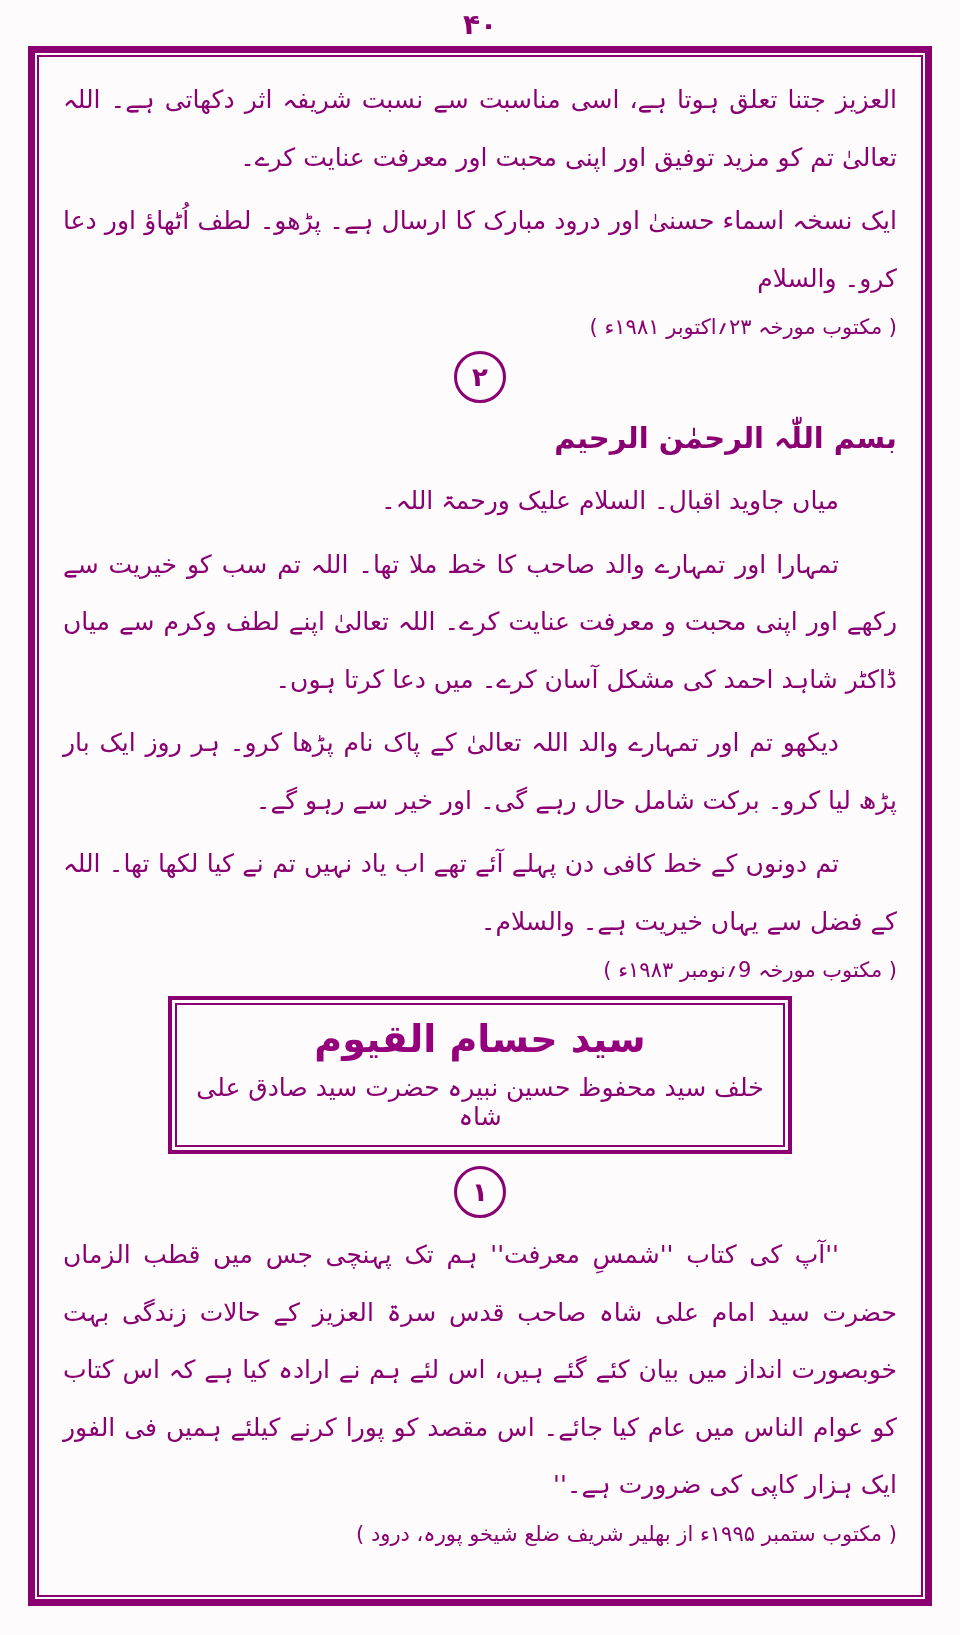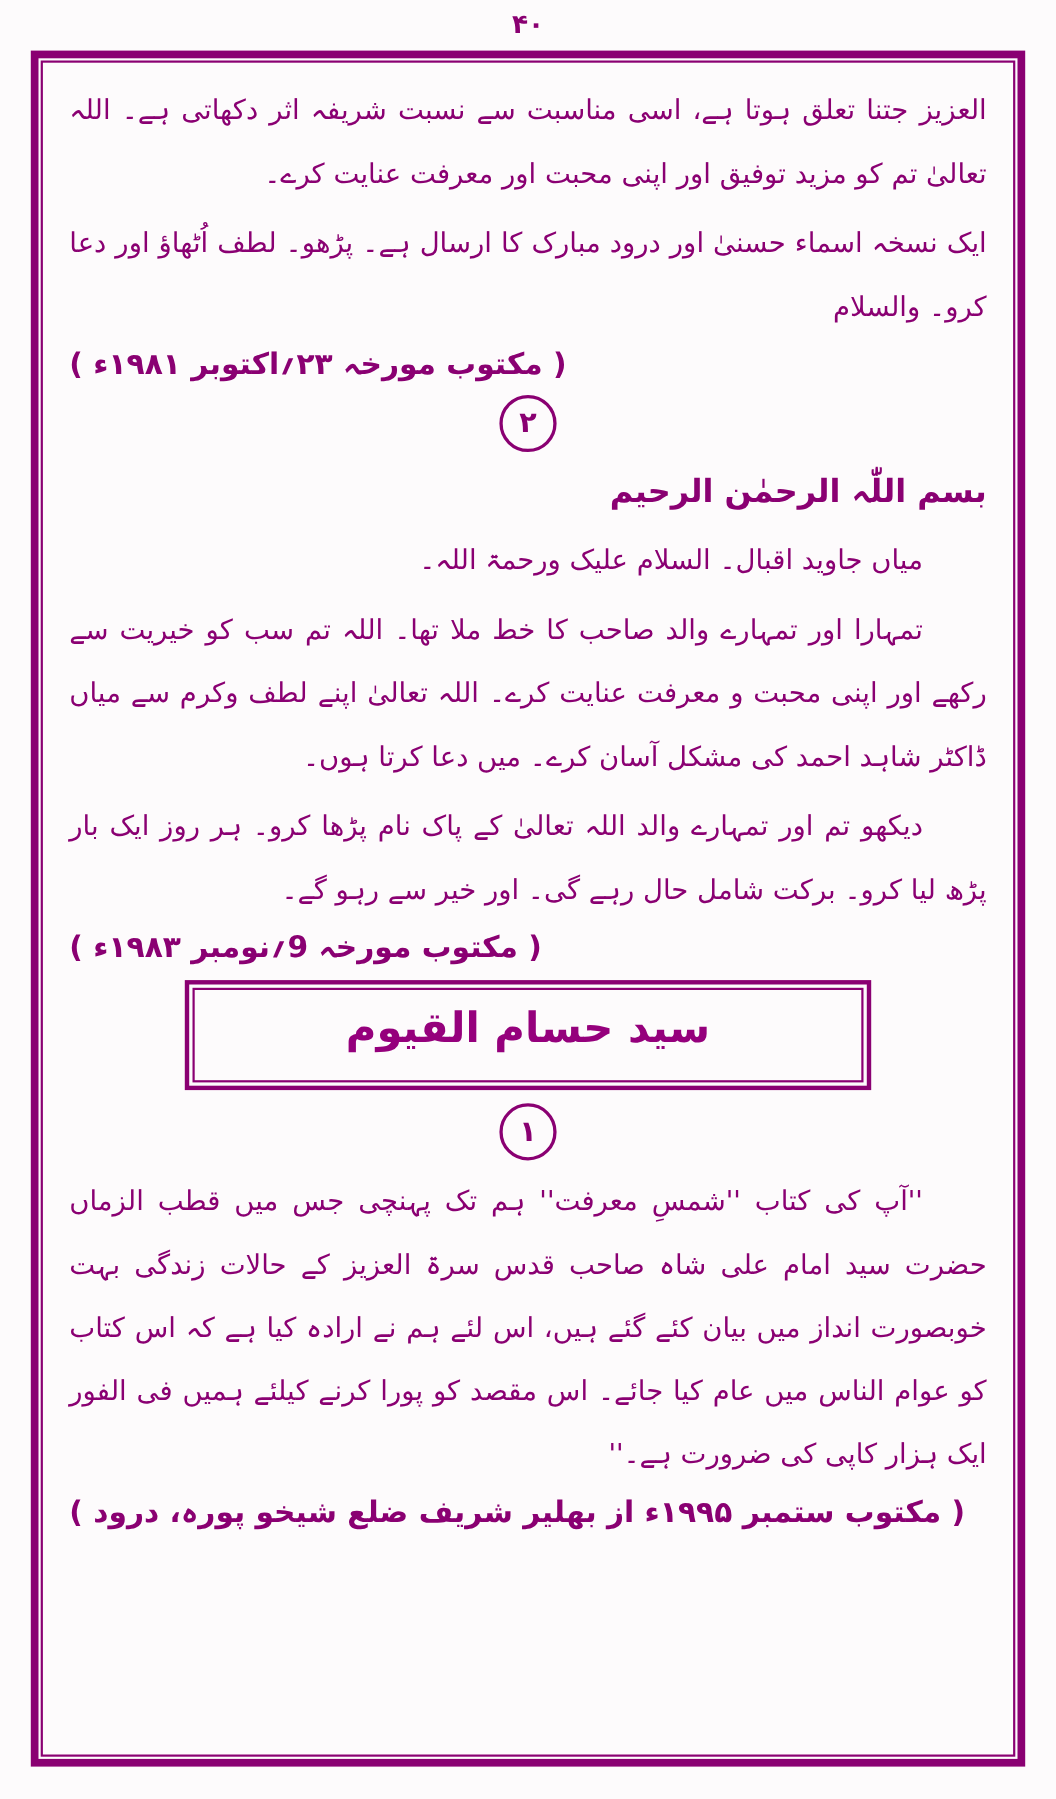--- a/index.html
+++ b/index.html
@@ -18,7 +18,7 @@
   }
   .page-number{
     text-align:center;
-    font-size:24px;
+    font-size:28px;
     font-weight:bold;
     padding-top:8px;
     height:44px;

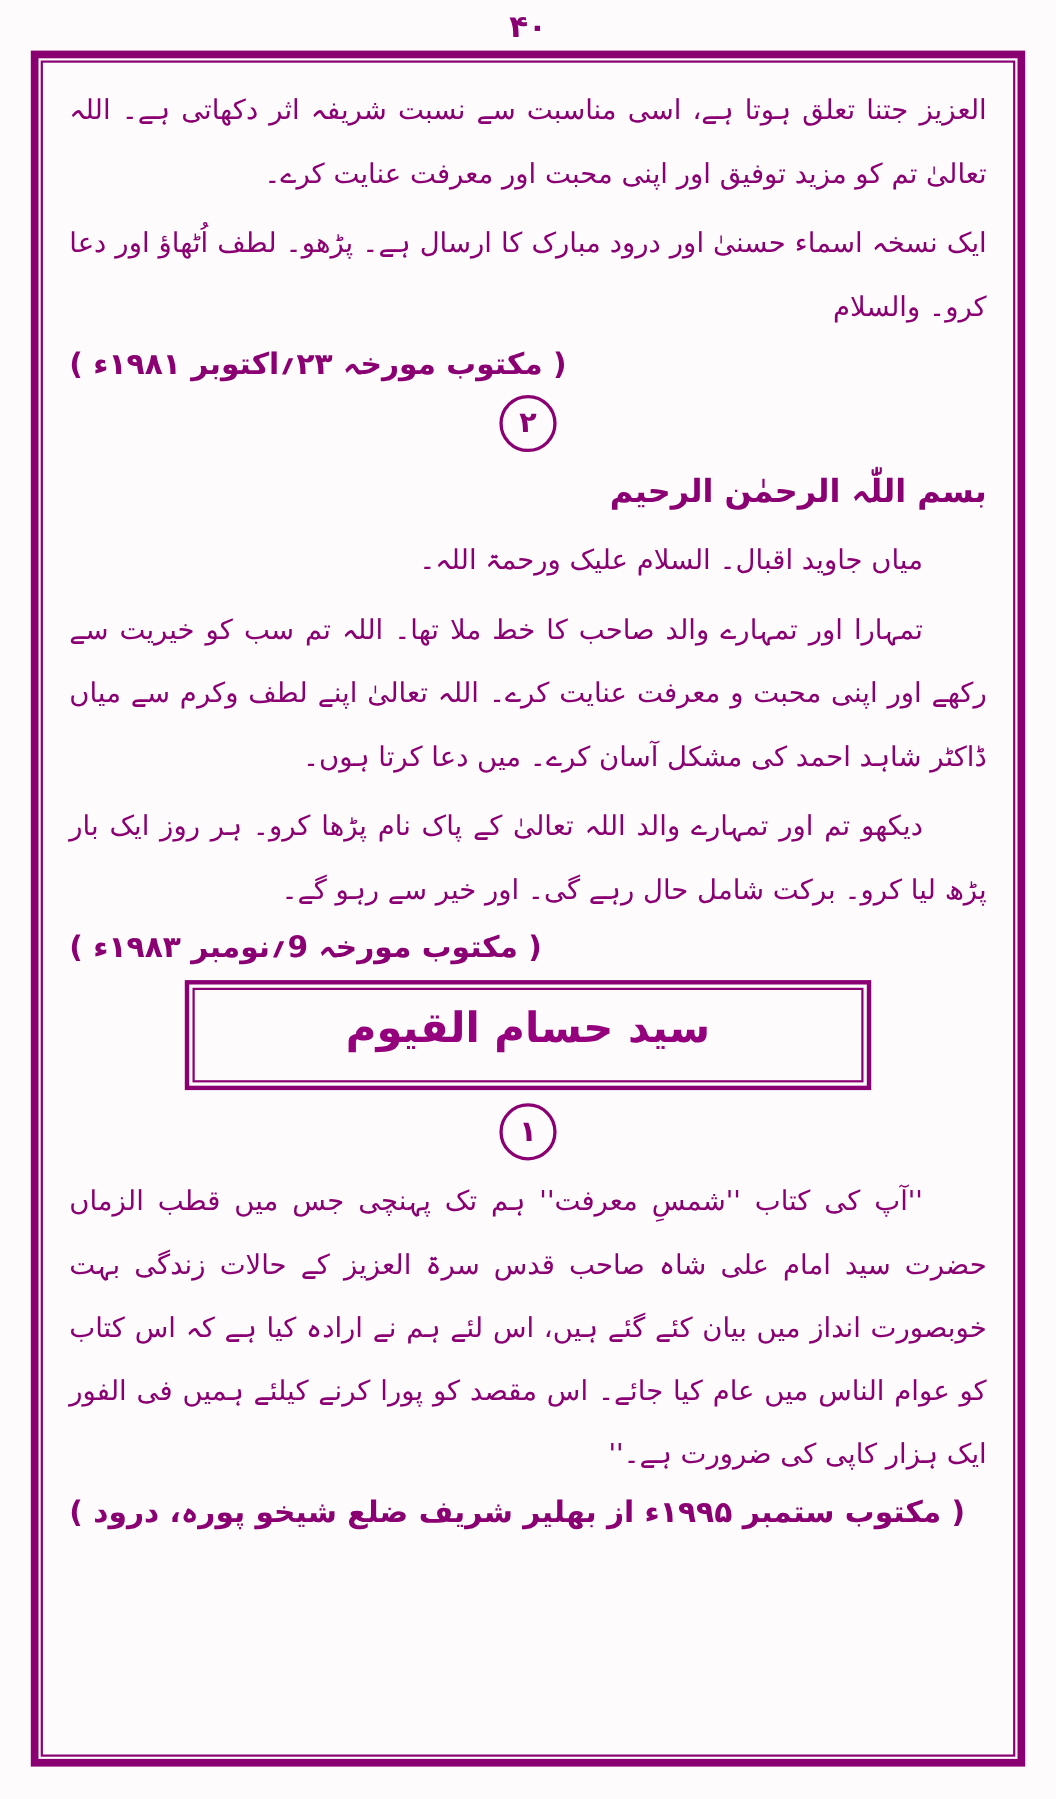--- a/index.html
+++ b/index.html
@@ -45,10 +45,9 @@
   .indent{text-indent:58px;}
   .date-line{
     direction:rtl;
-    text-align:left;
-    font-size:27px;
+    text-align:right;
+    font-size:21px;
     margin:8px 0 4px 0;
-    font-weight:bold;
   }
   .circle-num-row{
     display:flex;

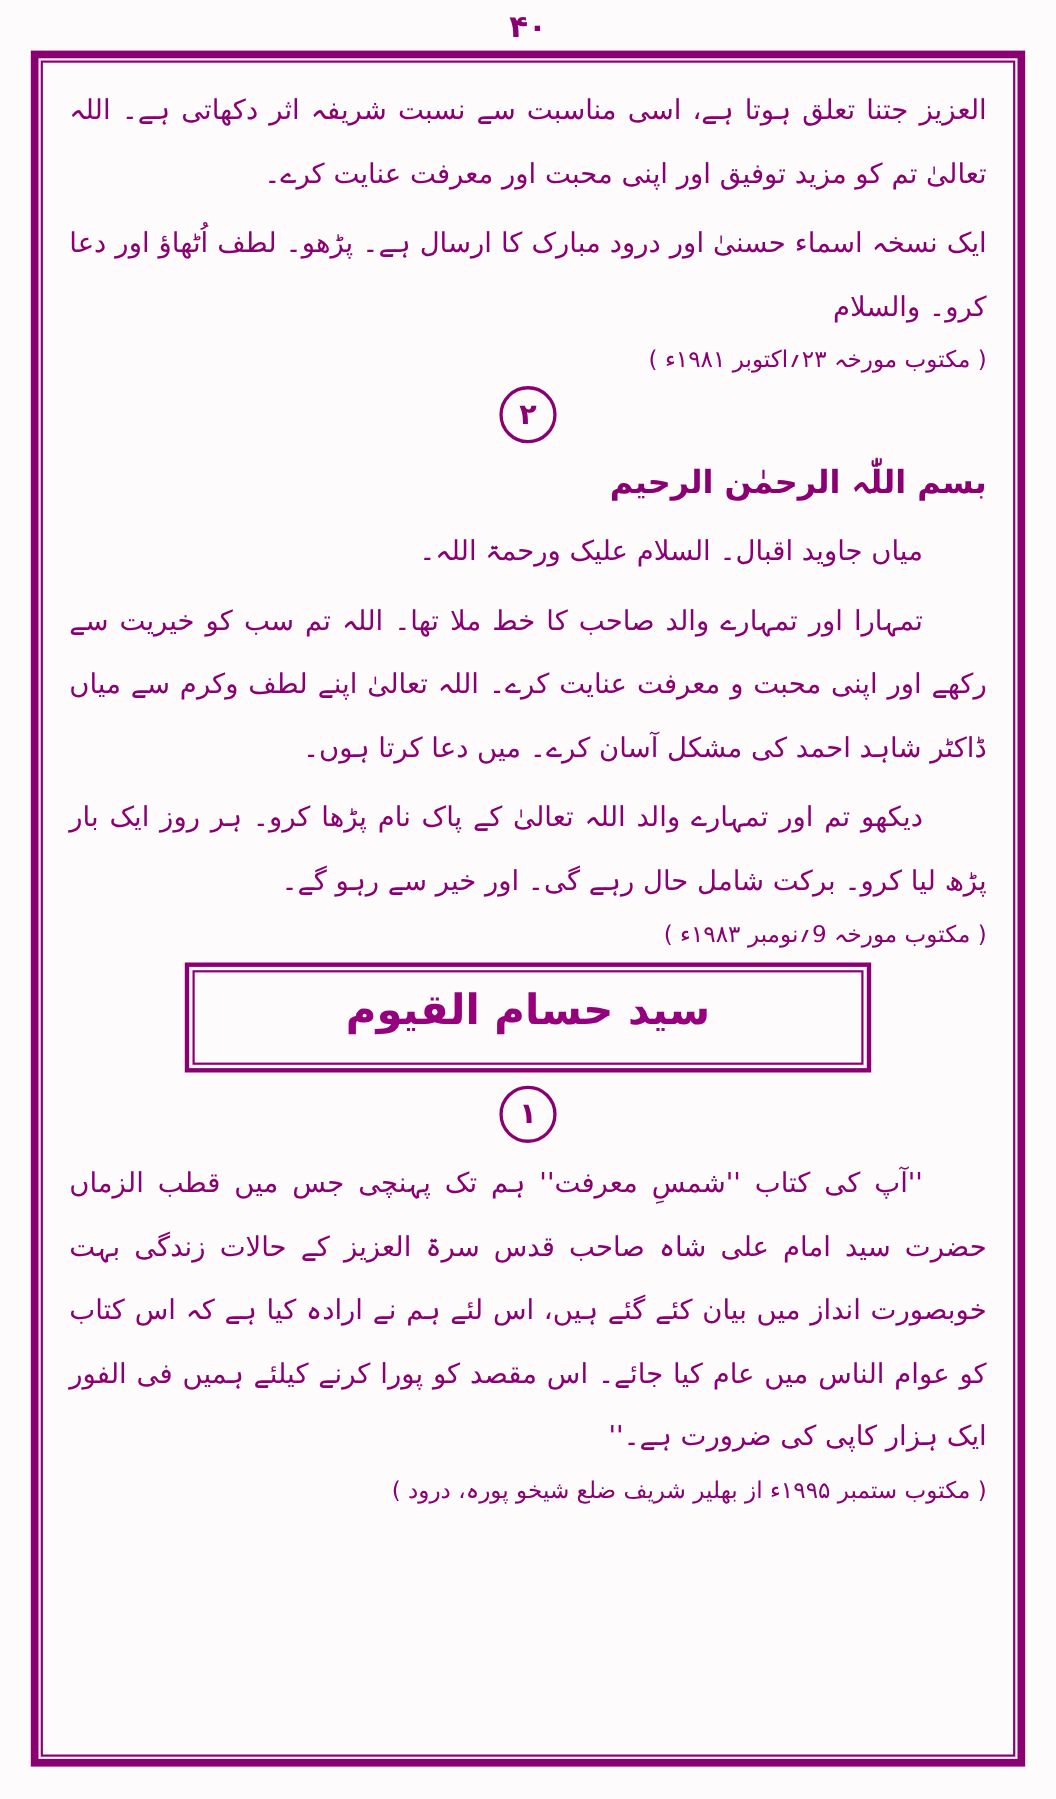--- a/index.html
+++ b/index.html
@@ -115,6 +115,7 @@
       <p class="para indent">میاں جاوید اقبال۔ السلام علیک ورحمۃ اللہ۔</p>
       <p class="para indent">تمہارا اور تمہارے والد صاحب کا خط ملا تھا۔ اللہ تم سب کو خیریت سے رکھے اور اپنی محبت و معرفت عنایت کرے۔ اللہ تعالیٰ اپنے لطف وکرم سے میاں ڈاکٹر شاہد احمد کی مشکل آسان کرے۔ میں دعا کرتا ہوں۔</p>
       <p class="para indent">دیکھو تم اور تمہارے والد اللہ تعالیٰ کے پاک نام پڑھا کرو۔ ہر روز ایک بار پڑھ لیا کرو۔ برکت شامل حال رہے گی۔ اور خیر سے رہو گے۔</p>
+      <p class="para indent">تم دونوں کے خط کافی دن پہلے آئے تھے اب یاد نہیں تم نے کیا لکھا تھا۔ اللہ کے فضل سے یہاں خیریت ہے۔ والسلام۔</p>
       <div class="date-line">( مکتوب مورخہ 9؍نومبر ۱۹۸۳ء )</div>
 
       <div class="title-box-wrap">

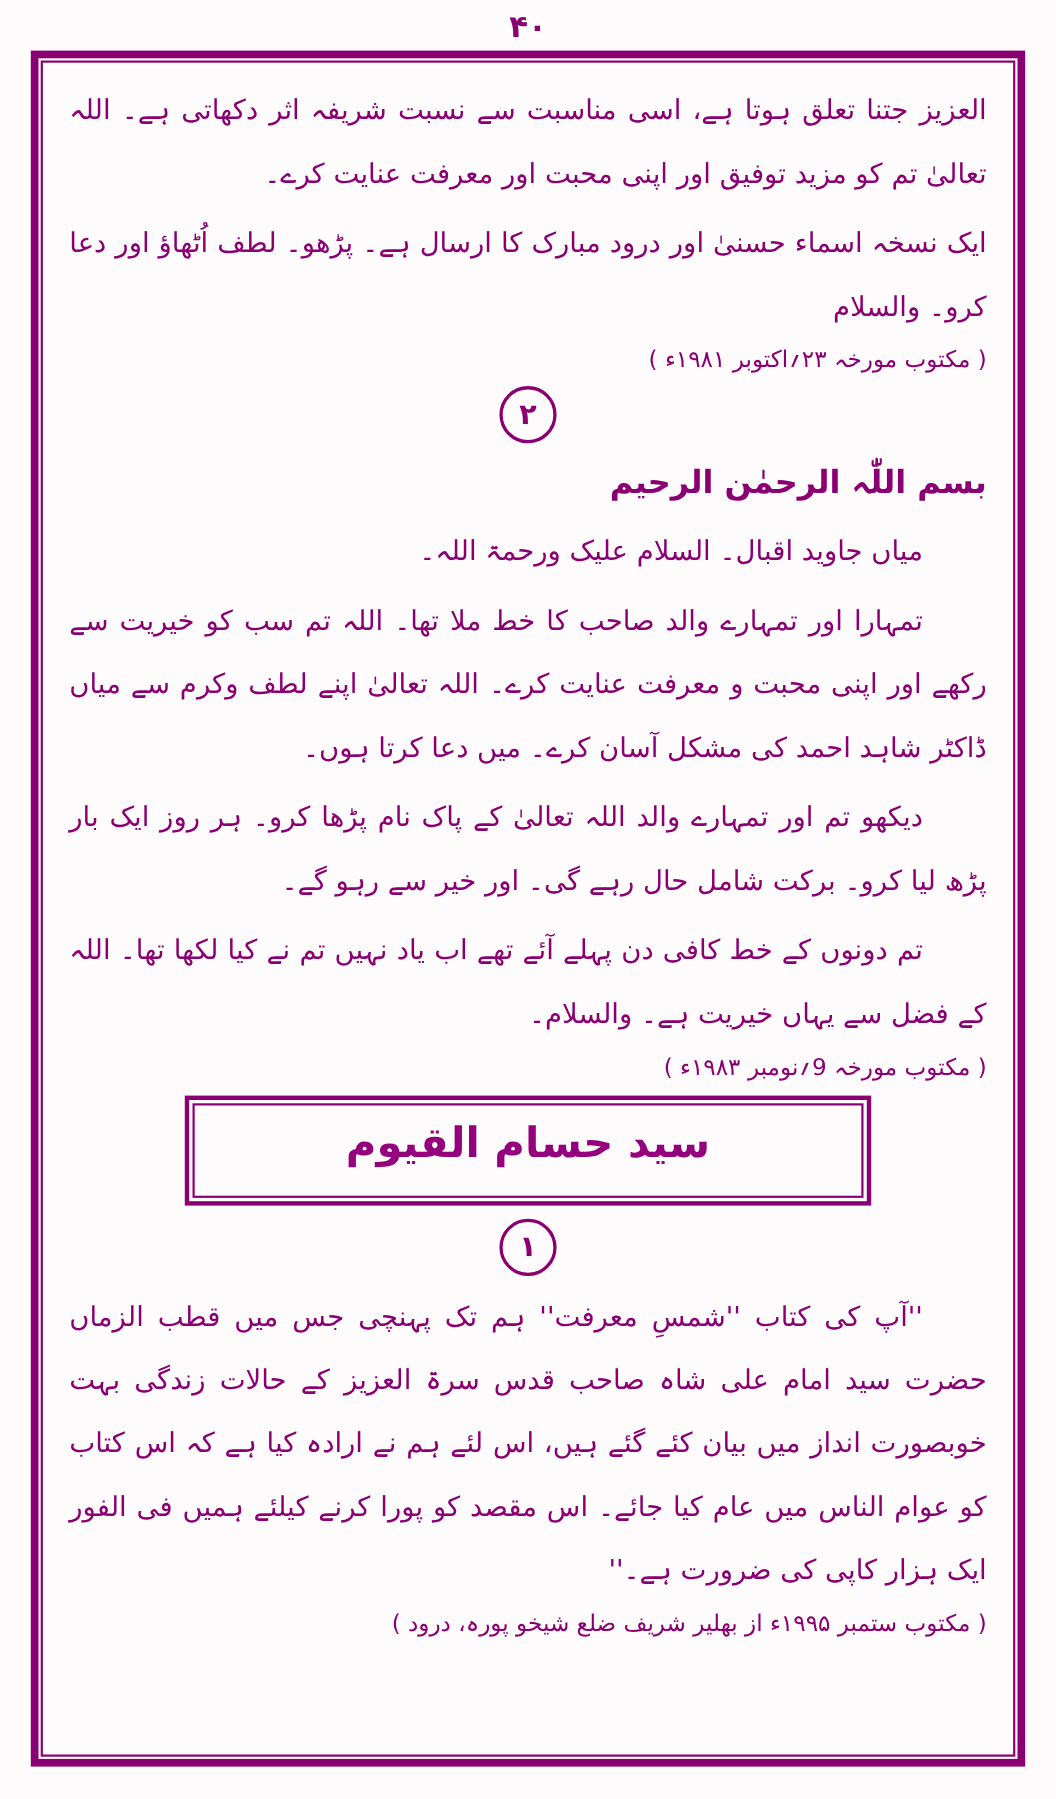--- a/index.html
+++ b/index.html
@@ -122,6 +122,7 @@
         <div class="title-box">
           <div class="title-box-inner">
             <div class="box-title">سید حسام القیوم</div>
+            <div class="box-subtitle">خلف سید محفوظ حسین نبیرہ حضرت سید صادق علی شاہ</div>
           </div>
         </div>
       </div>

